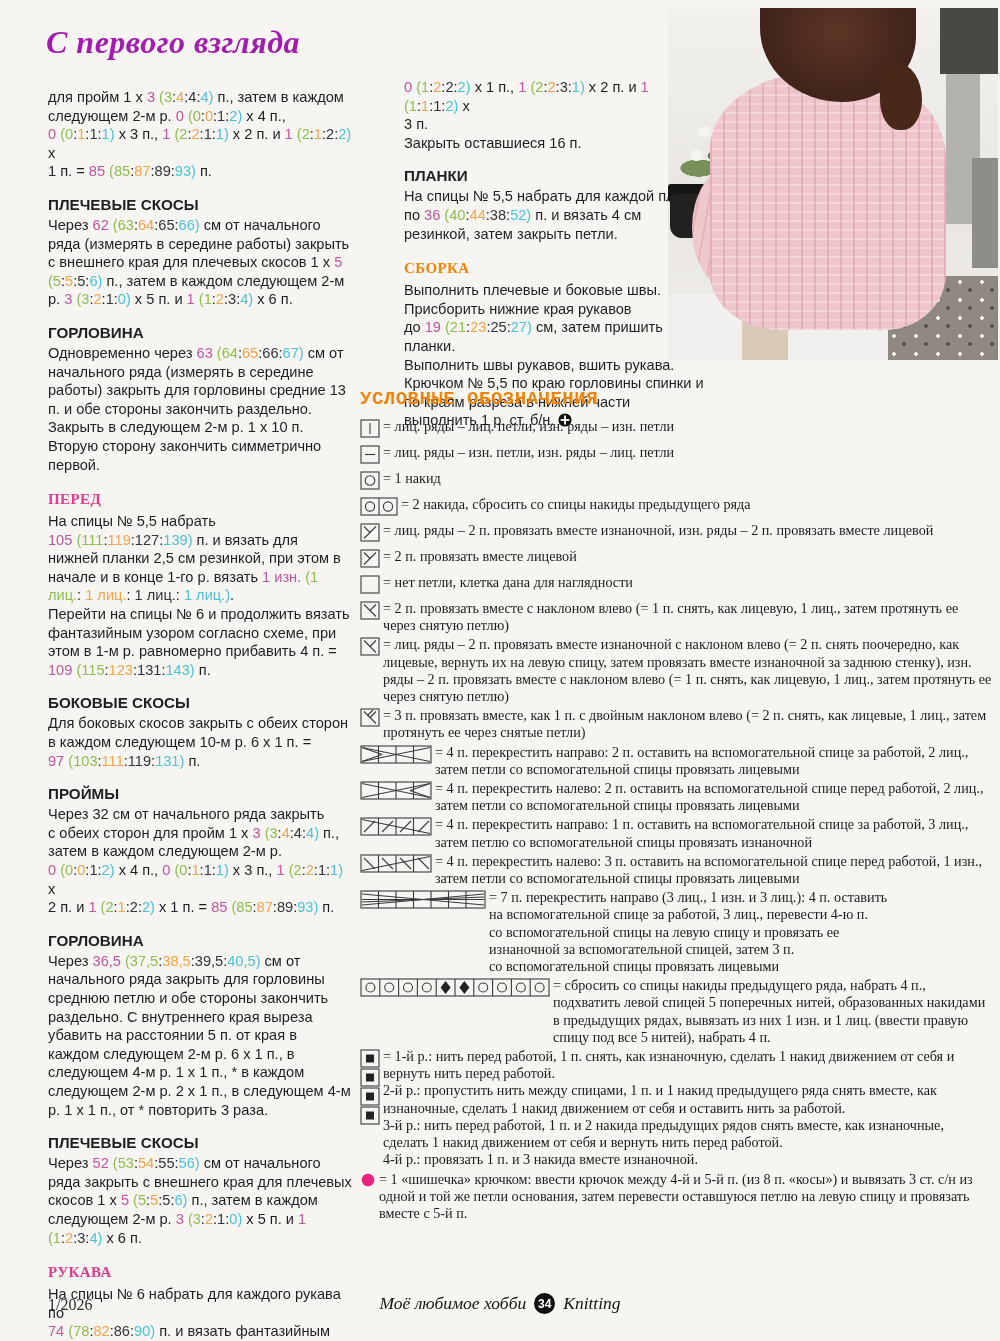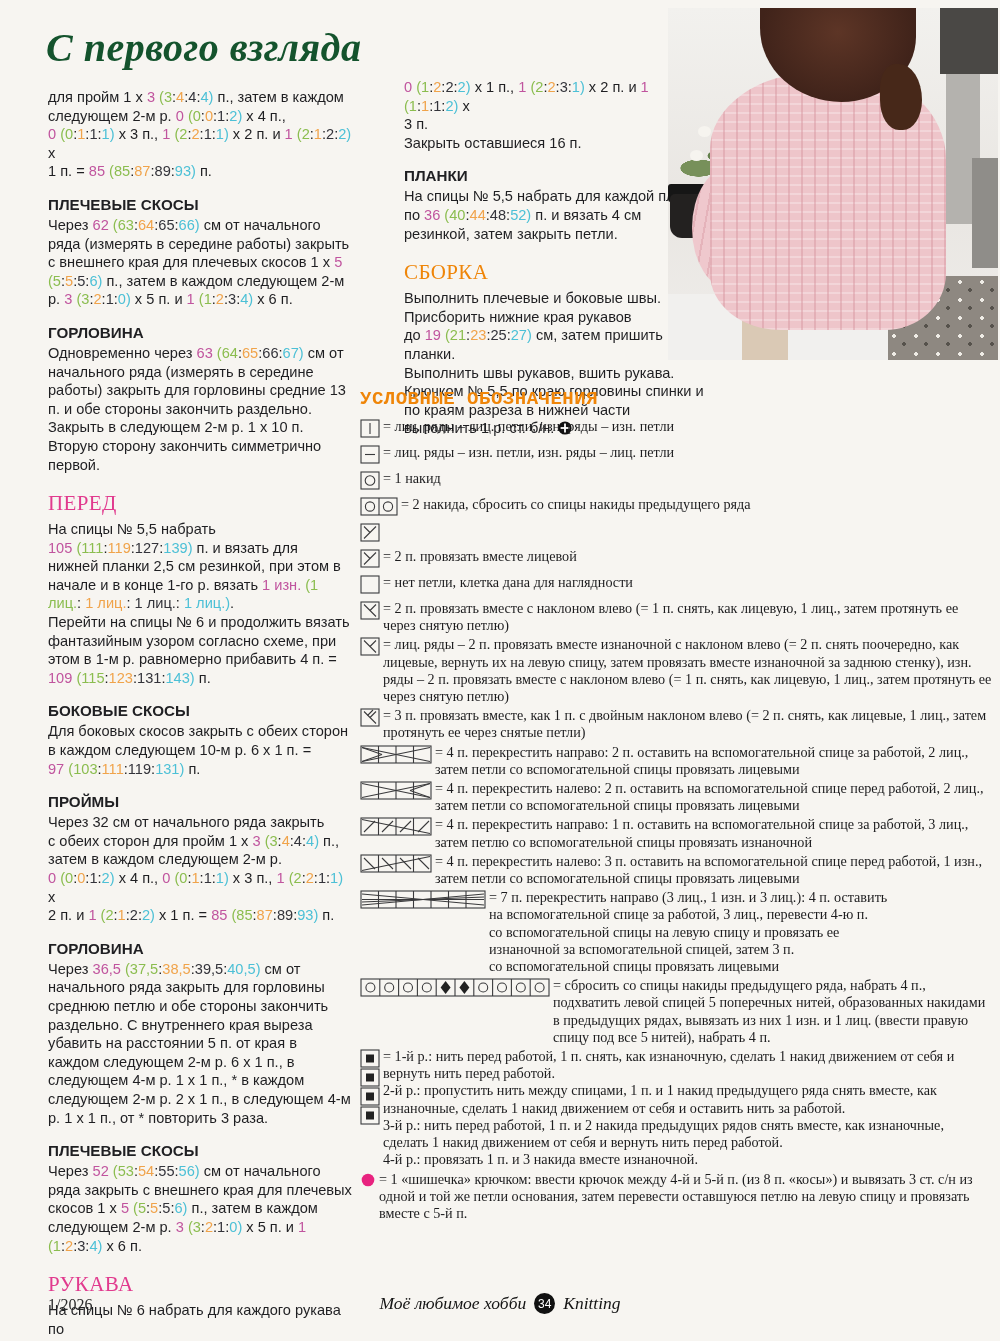--- a/index.html
+++ b/index.html
@@ -6,7 +6,7 @@
   .page{position:relative;width:1000px;height:1341px;background:#f7f5f1;overflow:hidden;
         font-family:"Liberation Sans",sans-serif;color:#1f1f22;}
   .title{position:absolute;left:46px;top:24px;margin:0;font-family:"Liberation Serif",serif;
-         font-style:italic;font-weight:600;font-size:40px;color:#14532d;letter-spacing:.5px;}
+         font-style:italic;font-weight:600;font-size:32px;color:#a21caf;letter-spacing:.5px;}
   .col{position:absolute;width:304px;}
   .col.left{left:48px;top:88px;}
   .col.mid{left:360px;top:78px;width:302px;margin-left:44px;}

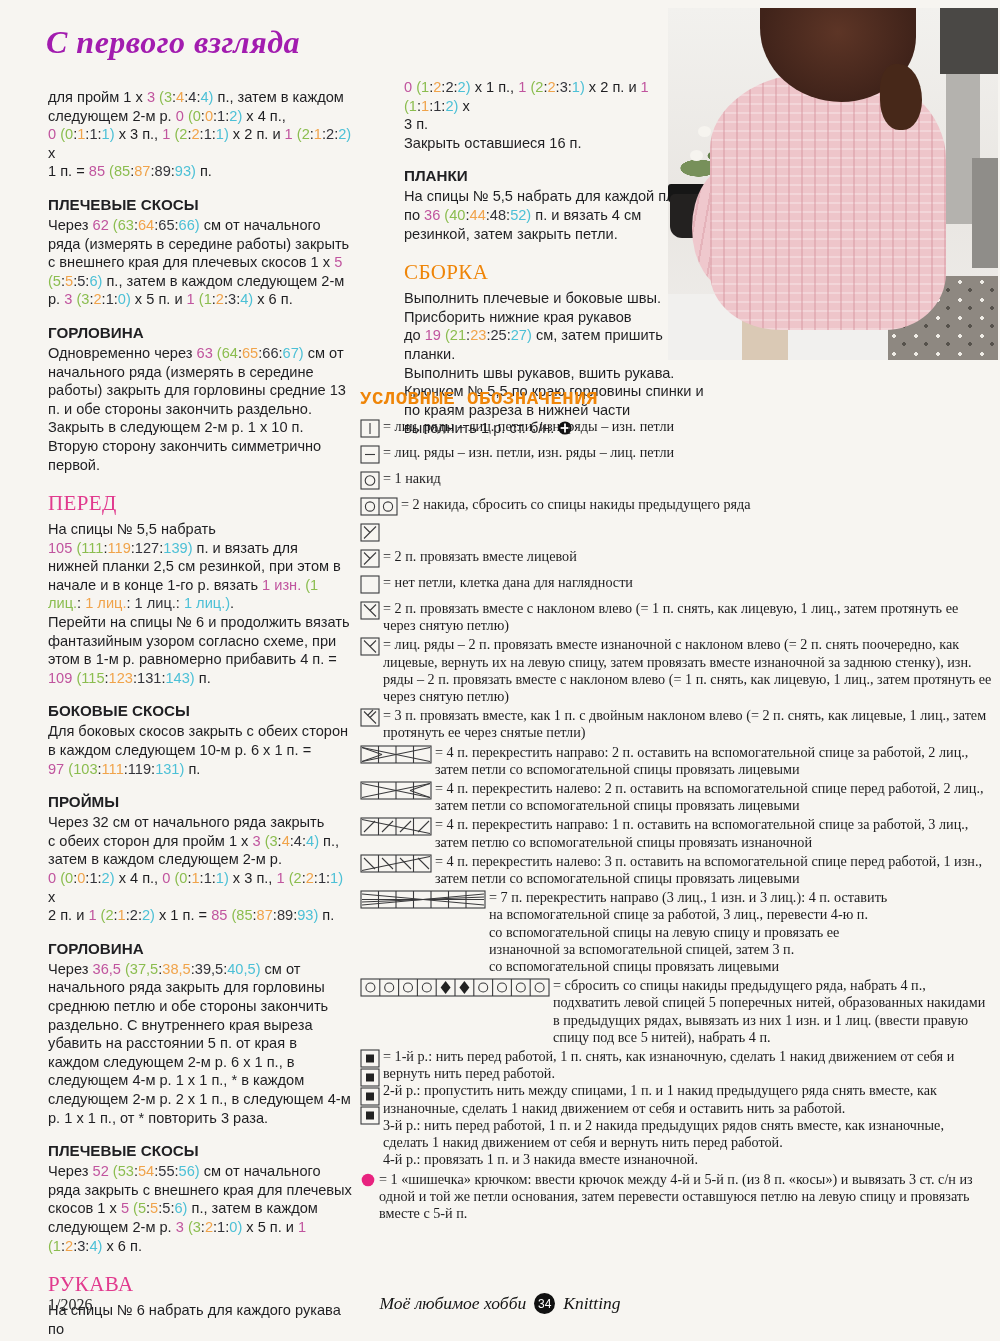--- a/index.html
+++ b/index.html
@@ -115,7 +115,7 @@
 3 п.
 Закрыть оставшиеся 16 п.</span></div>
       <div class="h-black">ПЛАНКИ</div>
-      <div class="para"><span>На спицы № 5,5 набрать для каждой планки по </span><span class="s1">36</span><span class="s2"> (40</span><span>:</span><span class="s3">44</span><span>:</span><span class="s4">48</span><span>:</span><span class="s5">52)</span><span> п. и вязать 4 см резинкой, затем закрыть петли.</span></div>
+      <div class="para"><span>На спицы № 5,5 набрать для каждой планки по </span><span class="s1">36</span><span class="s2"> (40</span><span>:</span><span class="s3">44</span><span>:</span><span class="s4">38</span><span>:</span><span class="s5">52)</span><span> п. и вязать 4 см резинкой, затем закрыть петли.</span></div>
       <div class="h-orange">СБОРКА</div>
       <div class="para"><span>Выполнить плечевые и боковые швы.
 Присборить нижние края рукавов

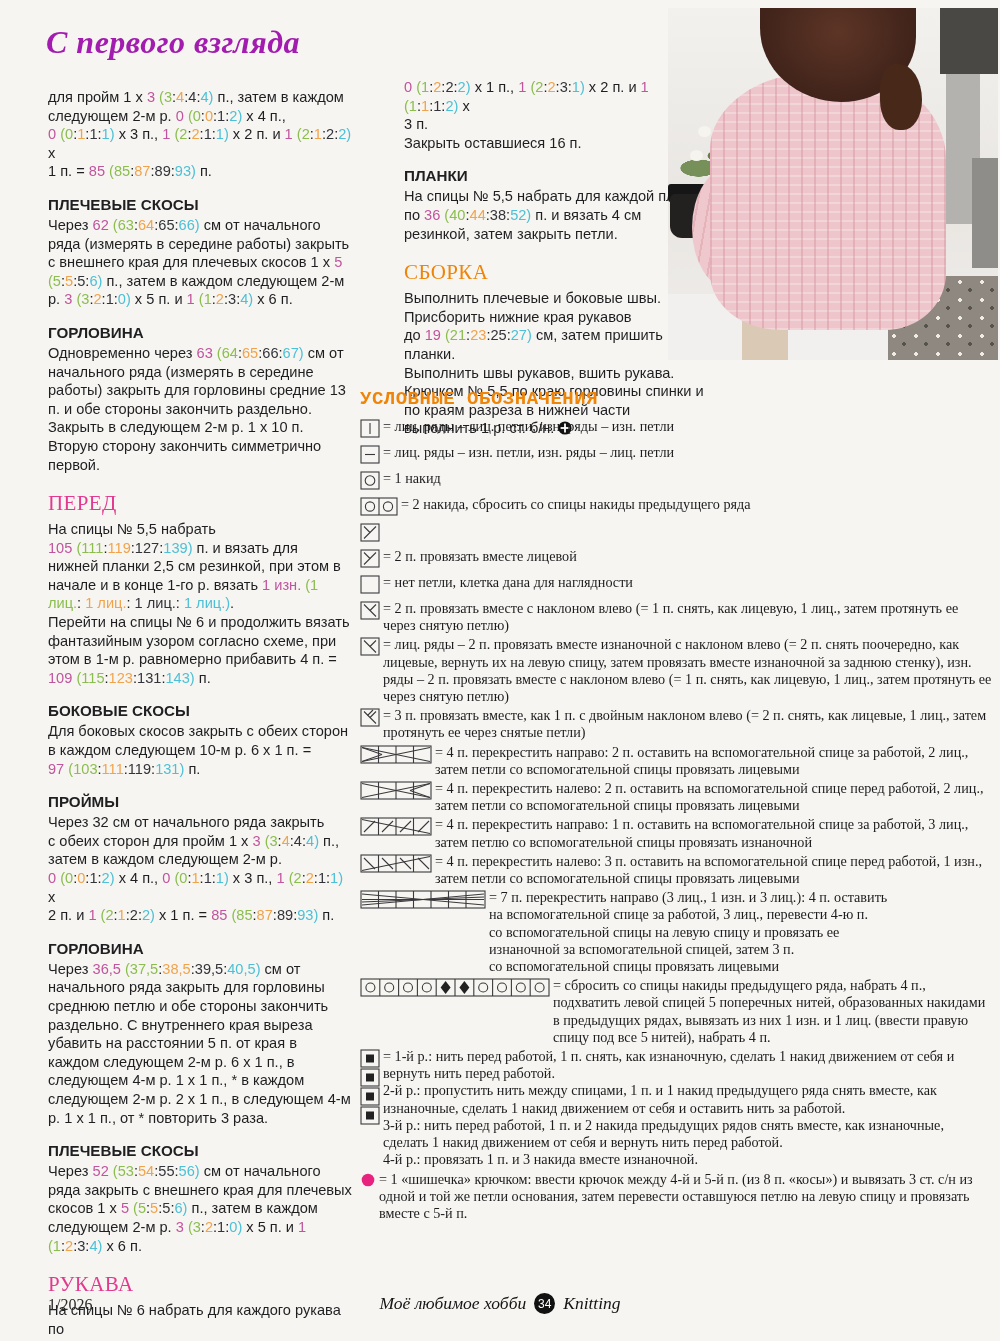--- a/index.html
+++ b/index.html
@@ -12,7 +12,7 @@
   .col.mid{left:360px;top:78px;width:302px;margin-left:44px;}
   .para{font-size:14.6px;line-height:18.6px;margin:0;white-space:pre-line;}
   .h-black{font-size:15.2px;font-weight:bold;margin:15px 0 3px;}
-  .h-pink,.h-orange{font-family:"Liberation Serif",serif;font-weight:normal;font-size:21px;
+  .h-pink,.h-orange{font-family:"Liberation Serif",serif;font-weight:bold;font-size:15px;
          letter-spacing:.4px;margin:17px 0 4px;}
   .h-pink{color:var(--hpink,#e13a8e);}
   .h-orange{color:var(--horange,#ef8508);}

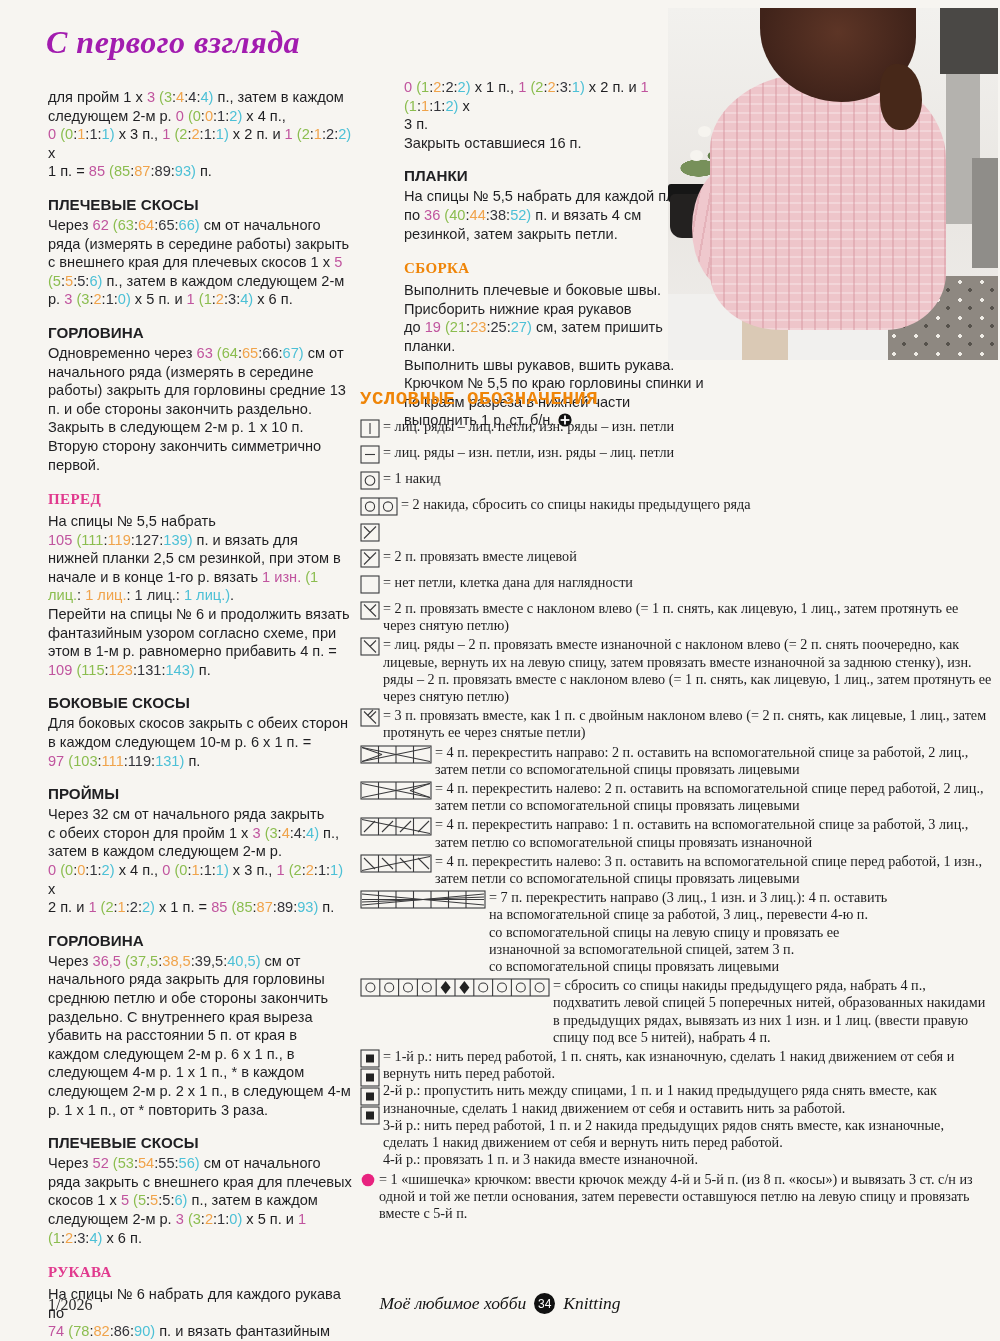--- a/index.html
+++ b/index.html
@@ -187,6 +187,7 @@
               <line x1="4" y1="15.5" x2="16" y2="3.5"></line>
               <line x1="4" y1="3.5" x2="10" y2="9.5"></line>
             </svg></span>
+          <span class="leg-text">= лиц. ряды – 2 п. провязать вместе изнаночной, изн. ряды – 2 п. провязать вместе лицевой</span>
         </div>
         <div class="leg-item">
           <span class="leg-sym"><svg class="symsvg" width="20" height="19" viewBox="0 0 20 19">

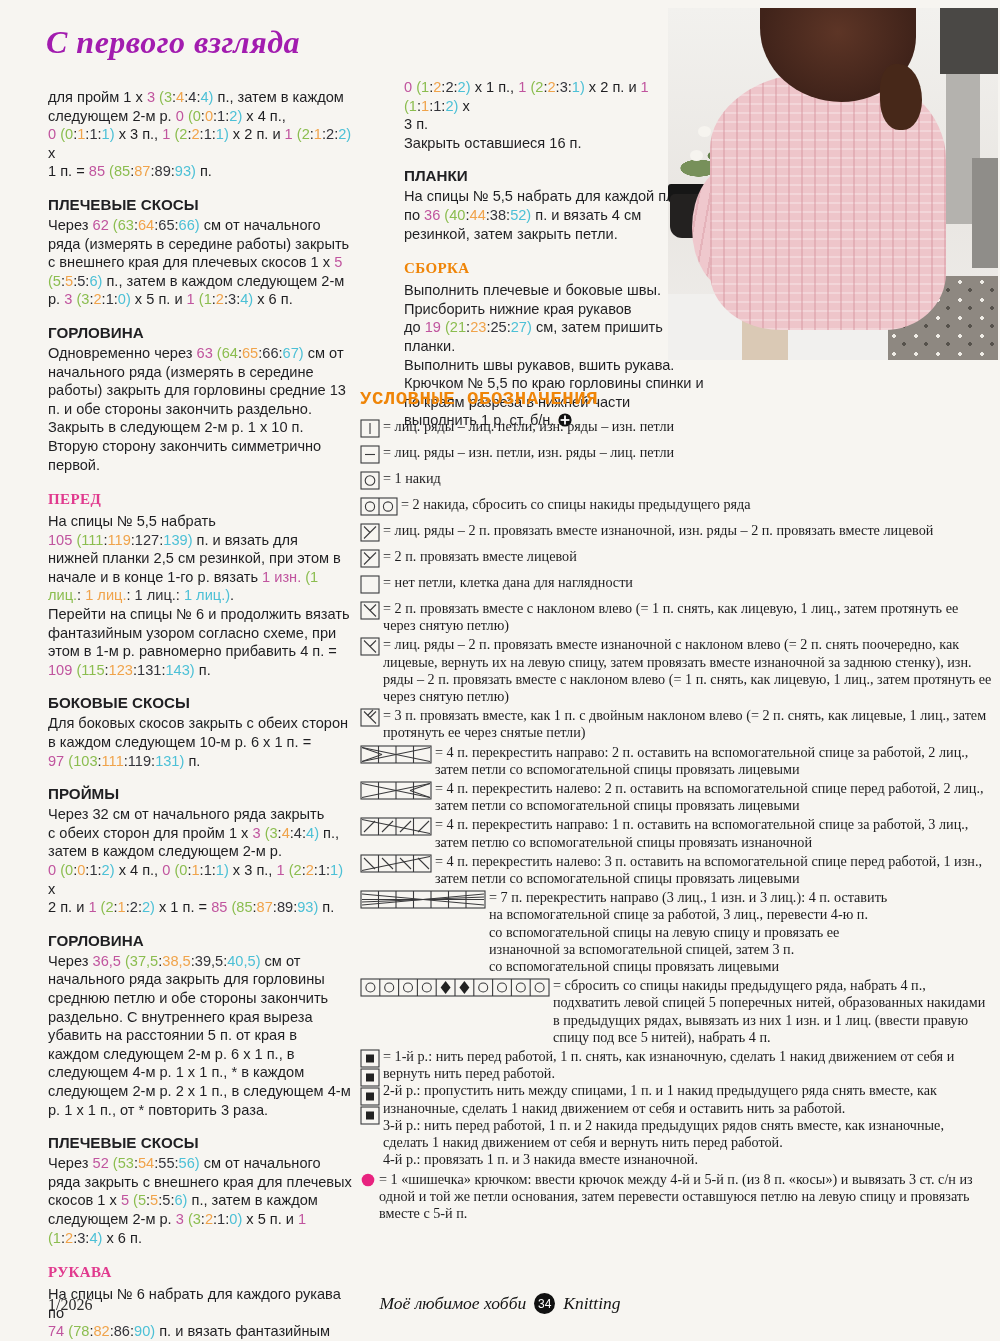--- a/index.html
+++ b/index.html
@@ -68,7 +68,7 @@
       align-items:center;gap:8px;font-family:"Liberation Serif",serif;font-style:italic;
       font-size:17.5px;color:#141414;}
   .badge{width:21px;height:21px;border-radius:50%;background:#111;color:#fff;display:inline-flex;
-      align-items:center;justify-content:center;font-style:normal;font-size:12px;font-weight:normal;
+      align-items:center;justify-content:center;font-style:normal;font-size:12px;font-weight:bold;
       font-family:"Liberation Sans",sans-serif;}
 </style>
 </head>

